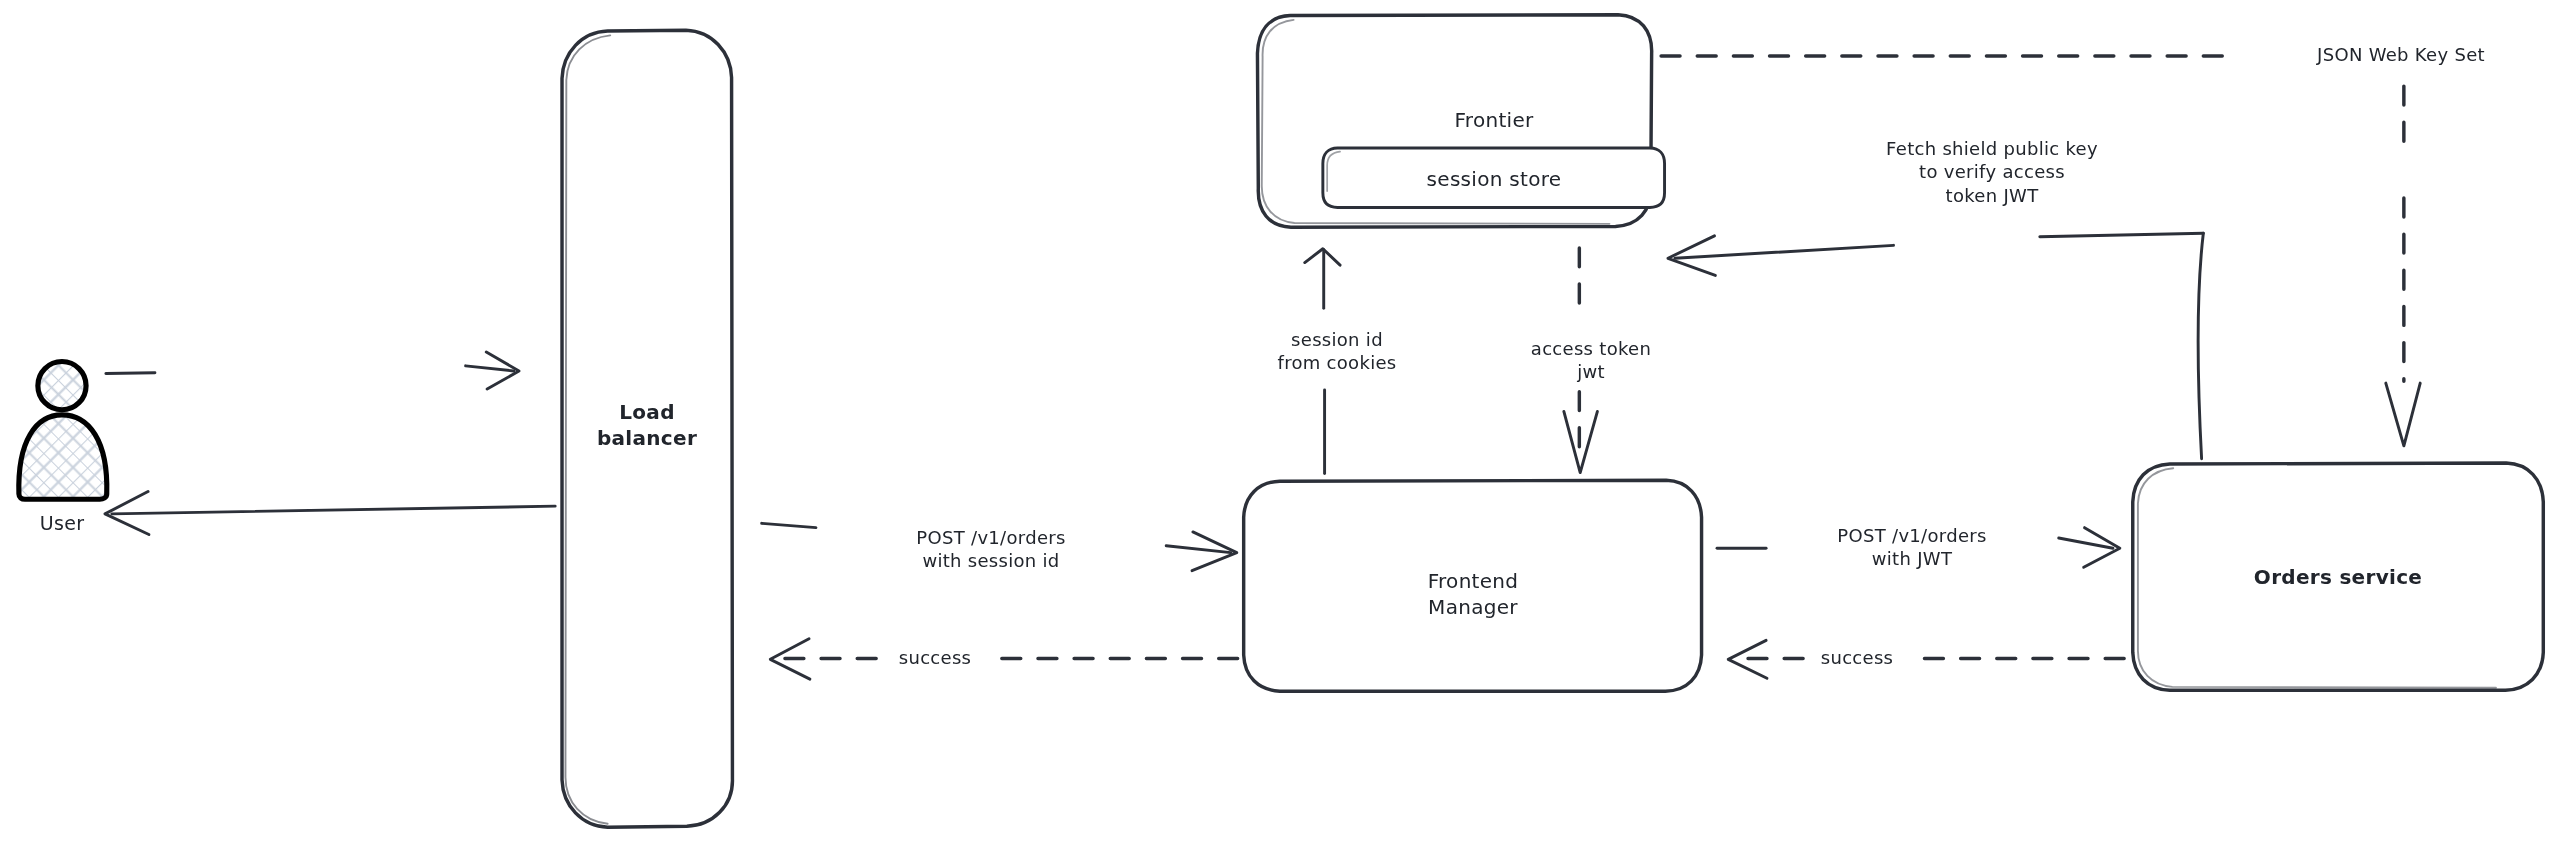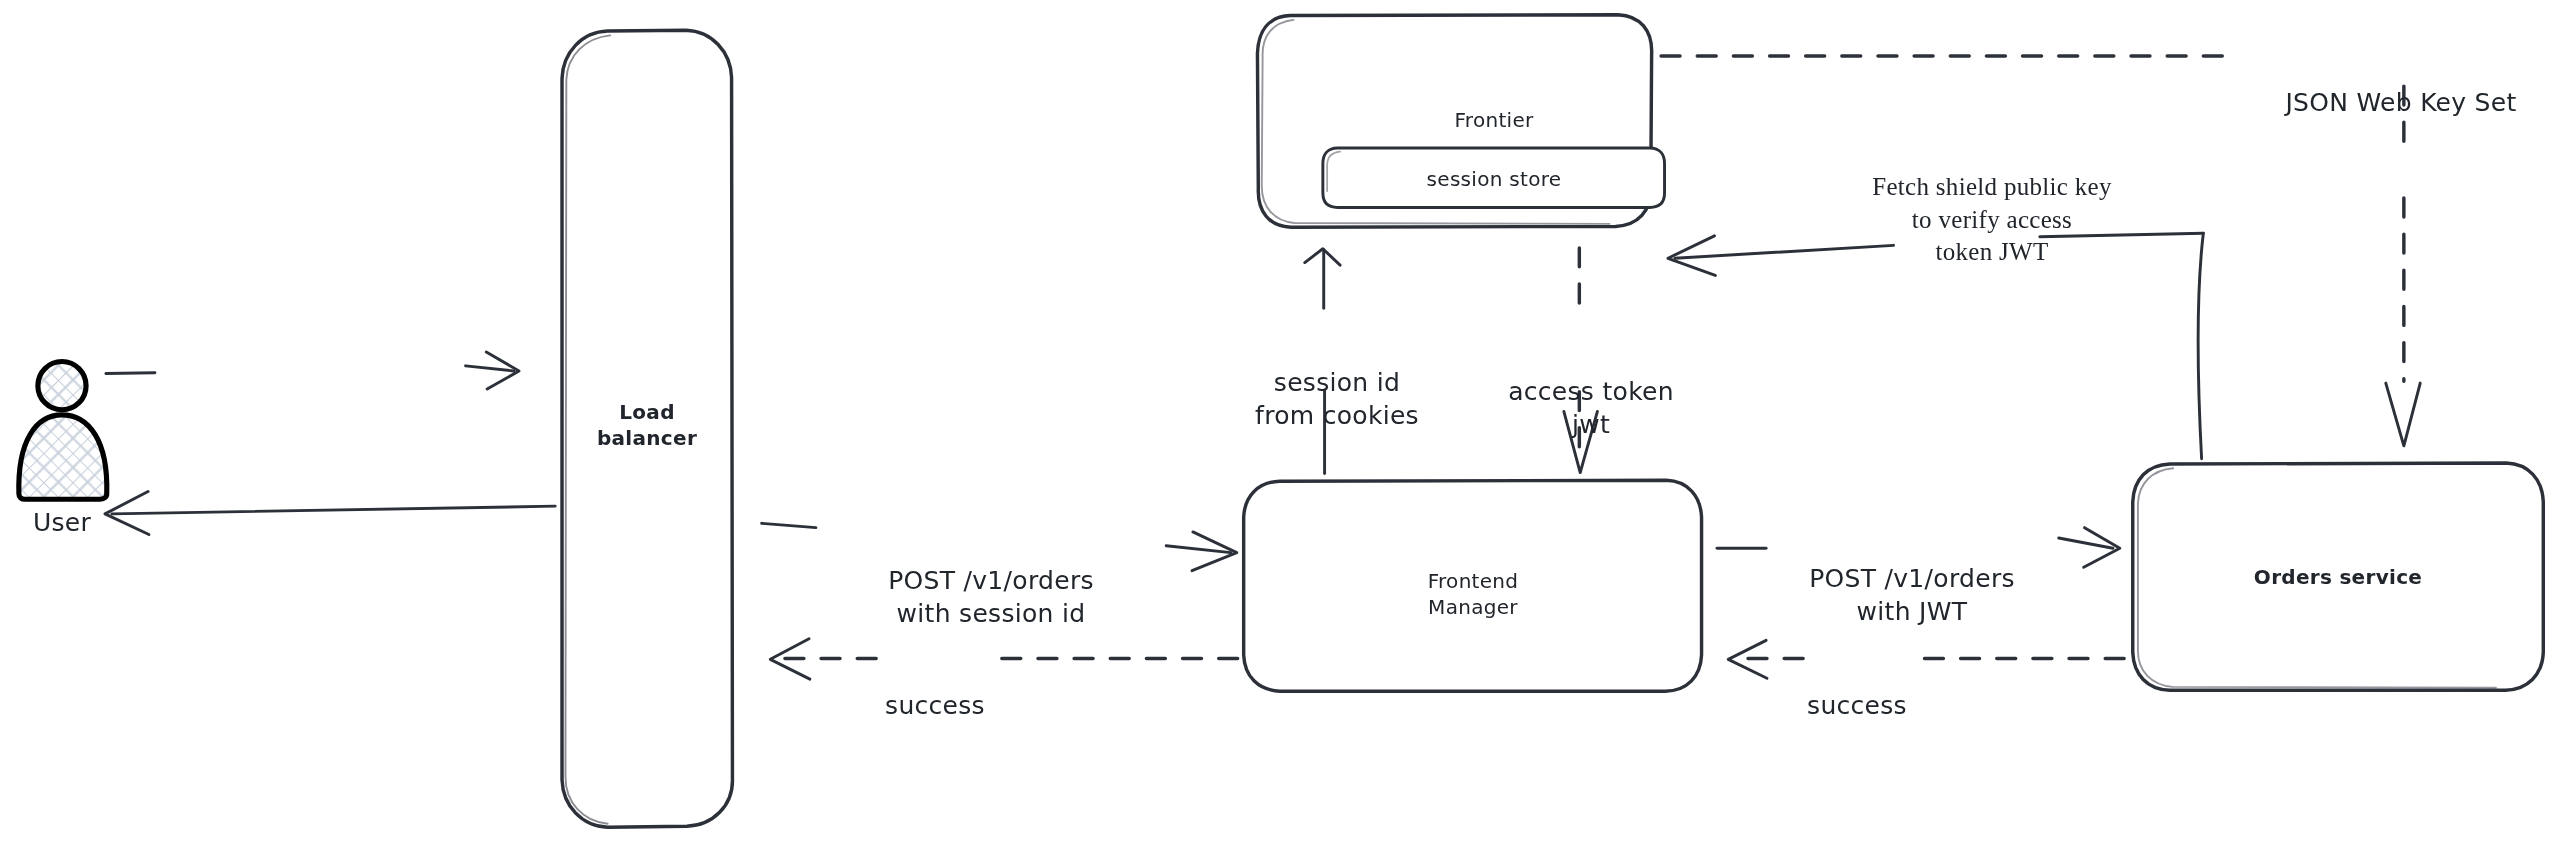--- a/index.html
+++ b/index.html
@@ -65,7 +65,7 @@
     pointer-events: none;
   }
   .label.node-label { font-size: 20px; }
-  .label.edge-label { font-size: 25px; margin-top: 48px; }
+  .label.edge-label { font-size: 18px; }
   .label.actor-label { font-size: 25px; }
 </style>
 </head>

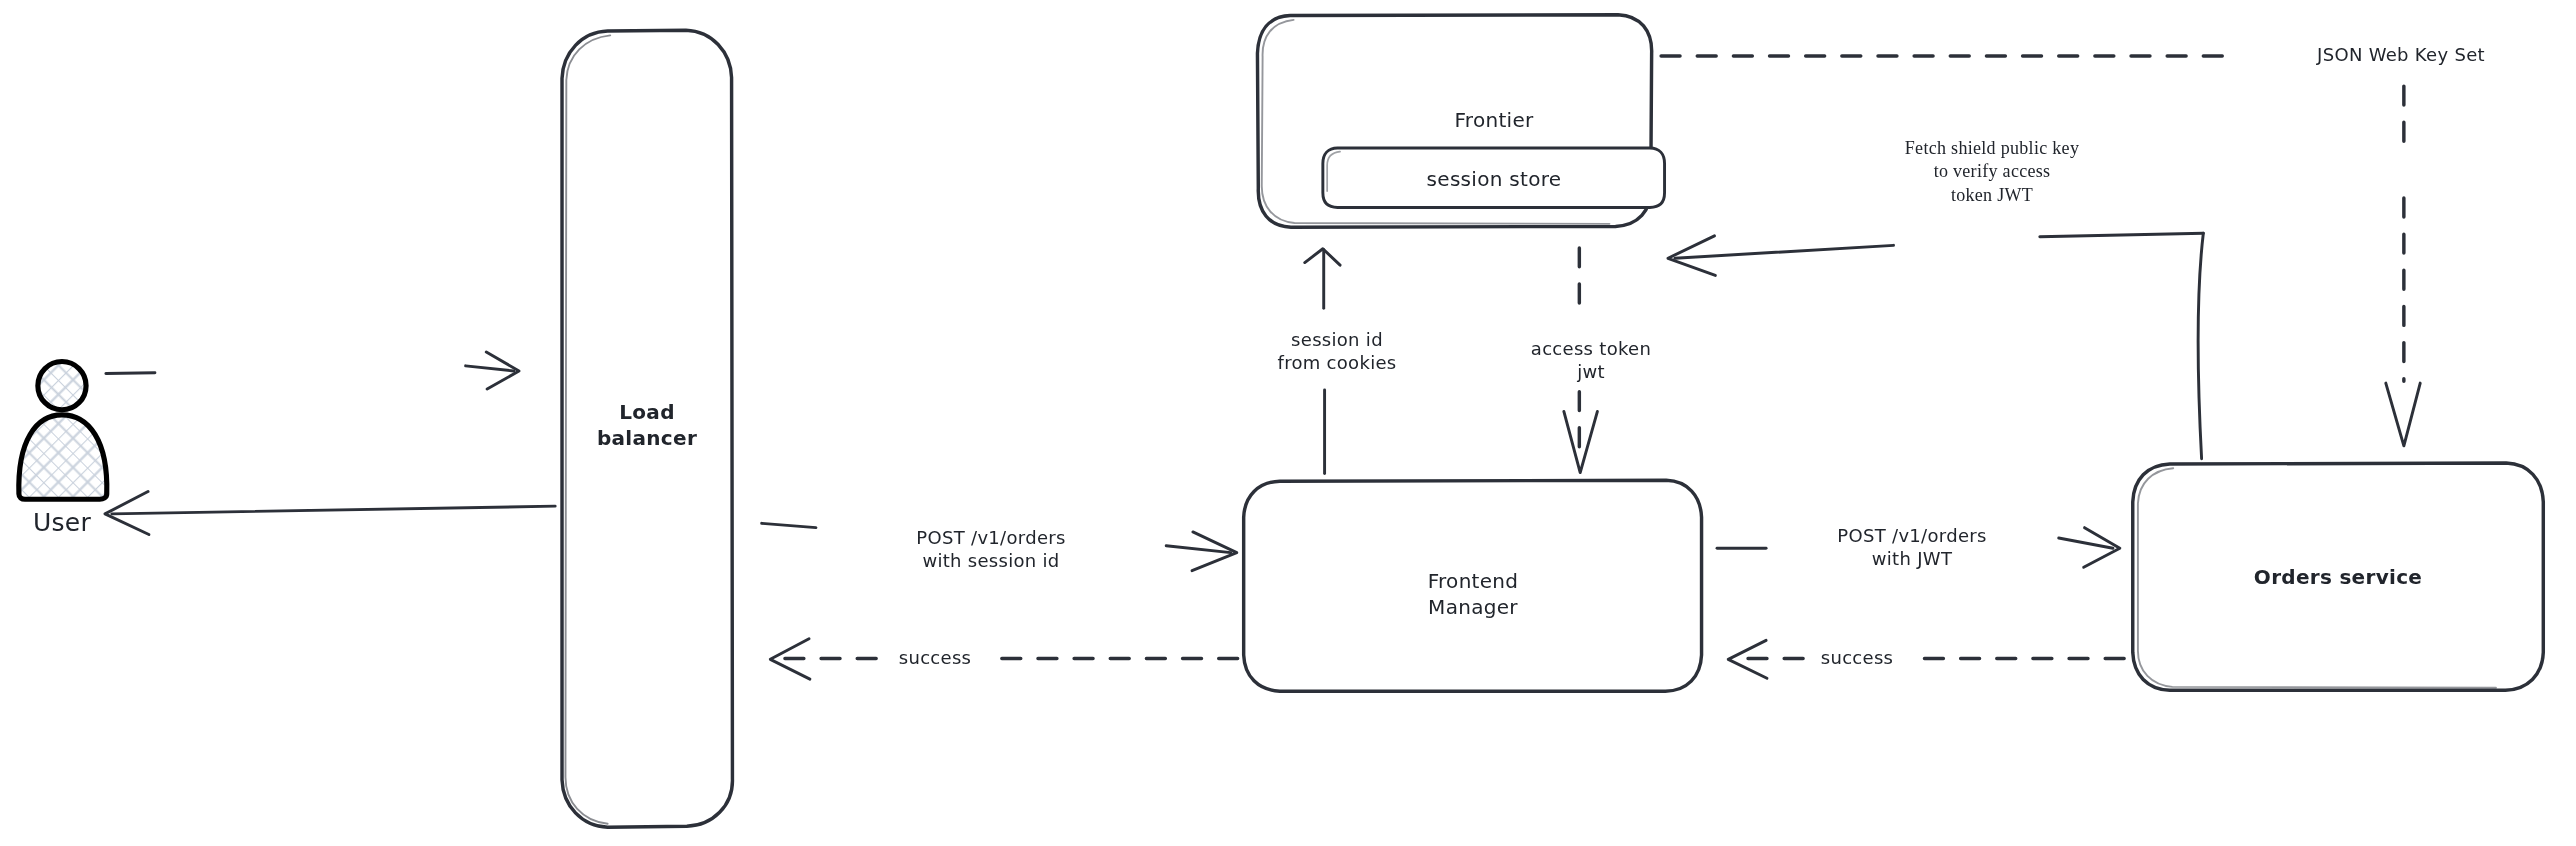--- a/index.html
+++ b/index.html
@@ -209,7 +209,7 @@
   <div class="label edge-label" style="left:1591px; top:360px;">access token
 jwt</div>
 
-  <div class="label edge-label" style="left:1992px; top:172px;font-family:Liberation Serif, serif;">Fetch shield public key
+  <div class="label edge-label" style="left:1992px; top:172px;">Fetch shield public key
 to verify access
 token JWT</div>
 

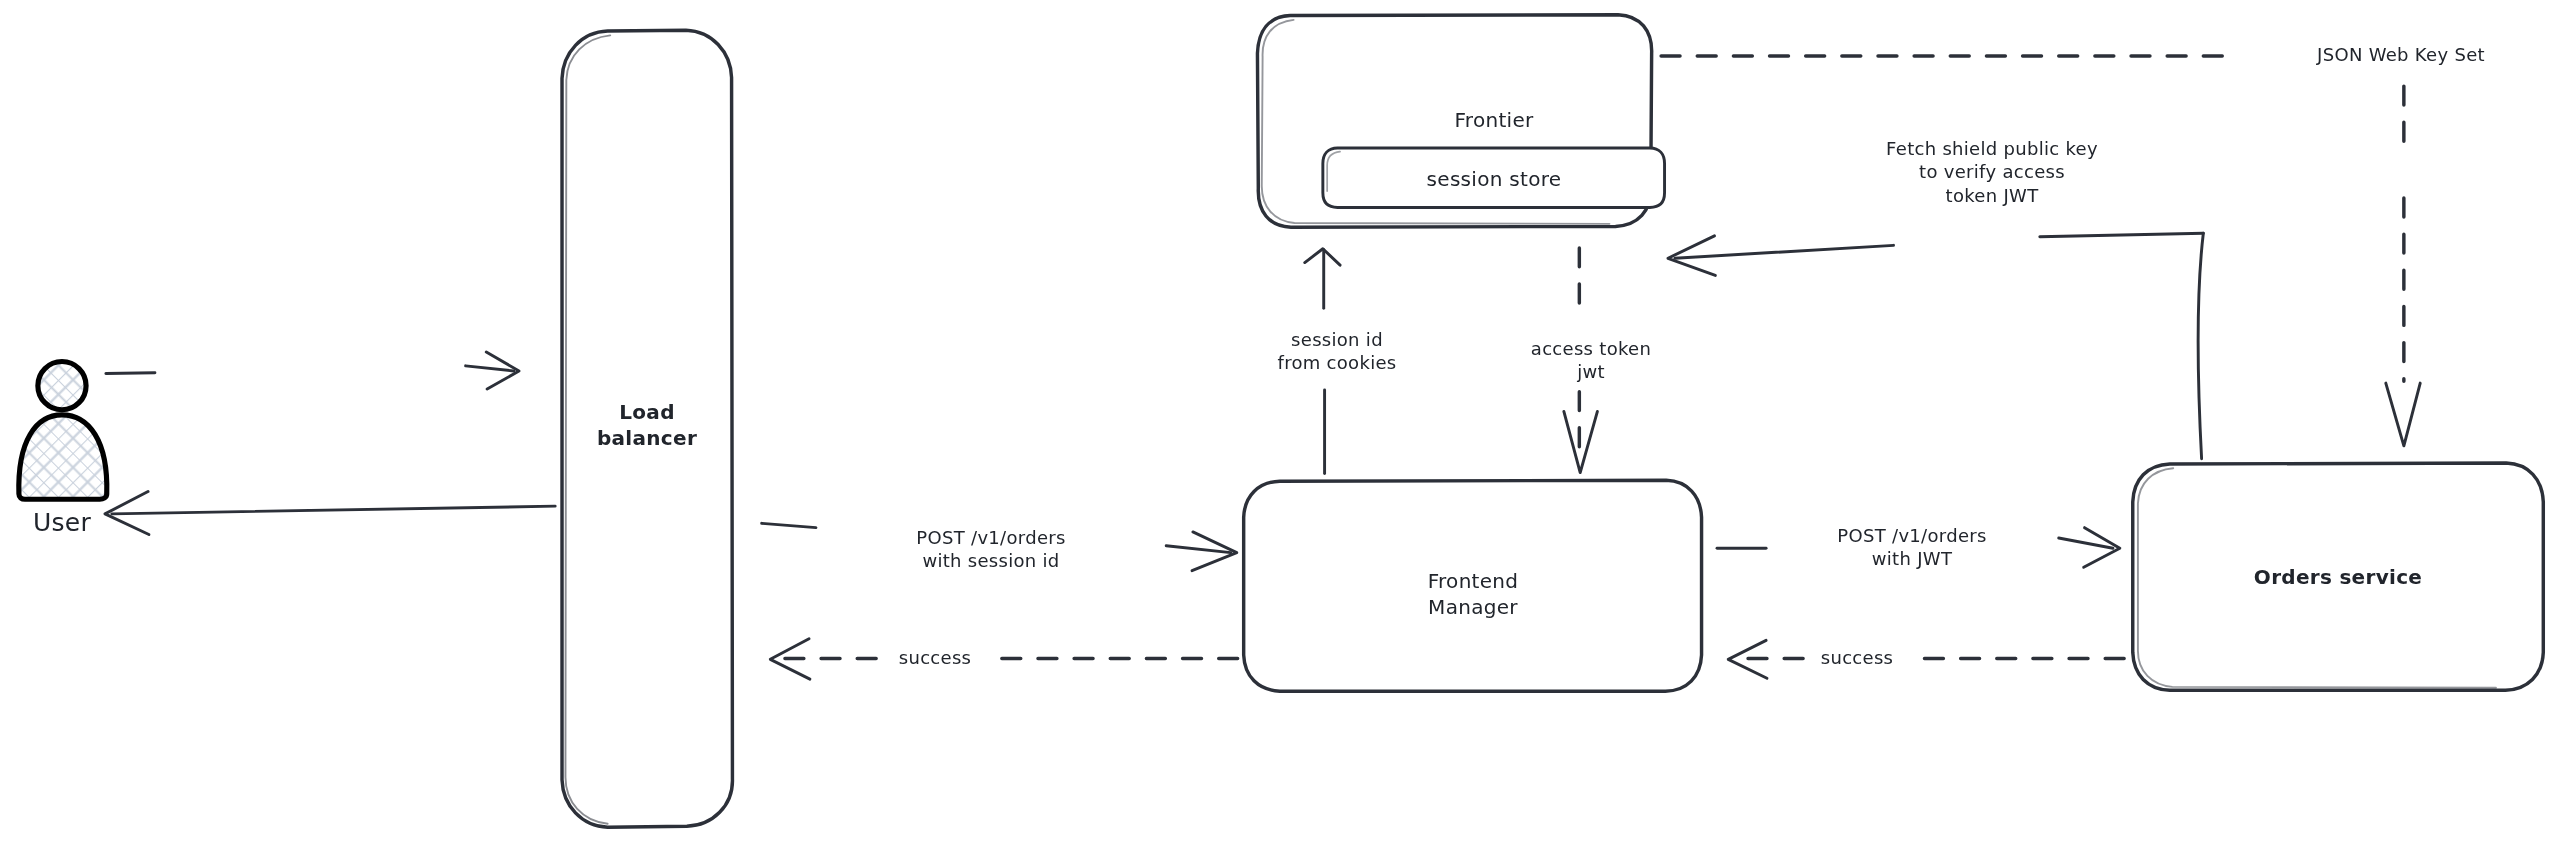--- a/index.html
+++ b/index.html
@@ -66,7 +66,7 @@
   }
   .label.node-label { font-size: 20px; }
   .label.edge-label { font-size: 18px; }
-  .label.actor-label { font-size: 25px; }
+  .label.actor-label { font-size: 19px; }
 </style>
 </head>
 <body>

